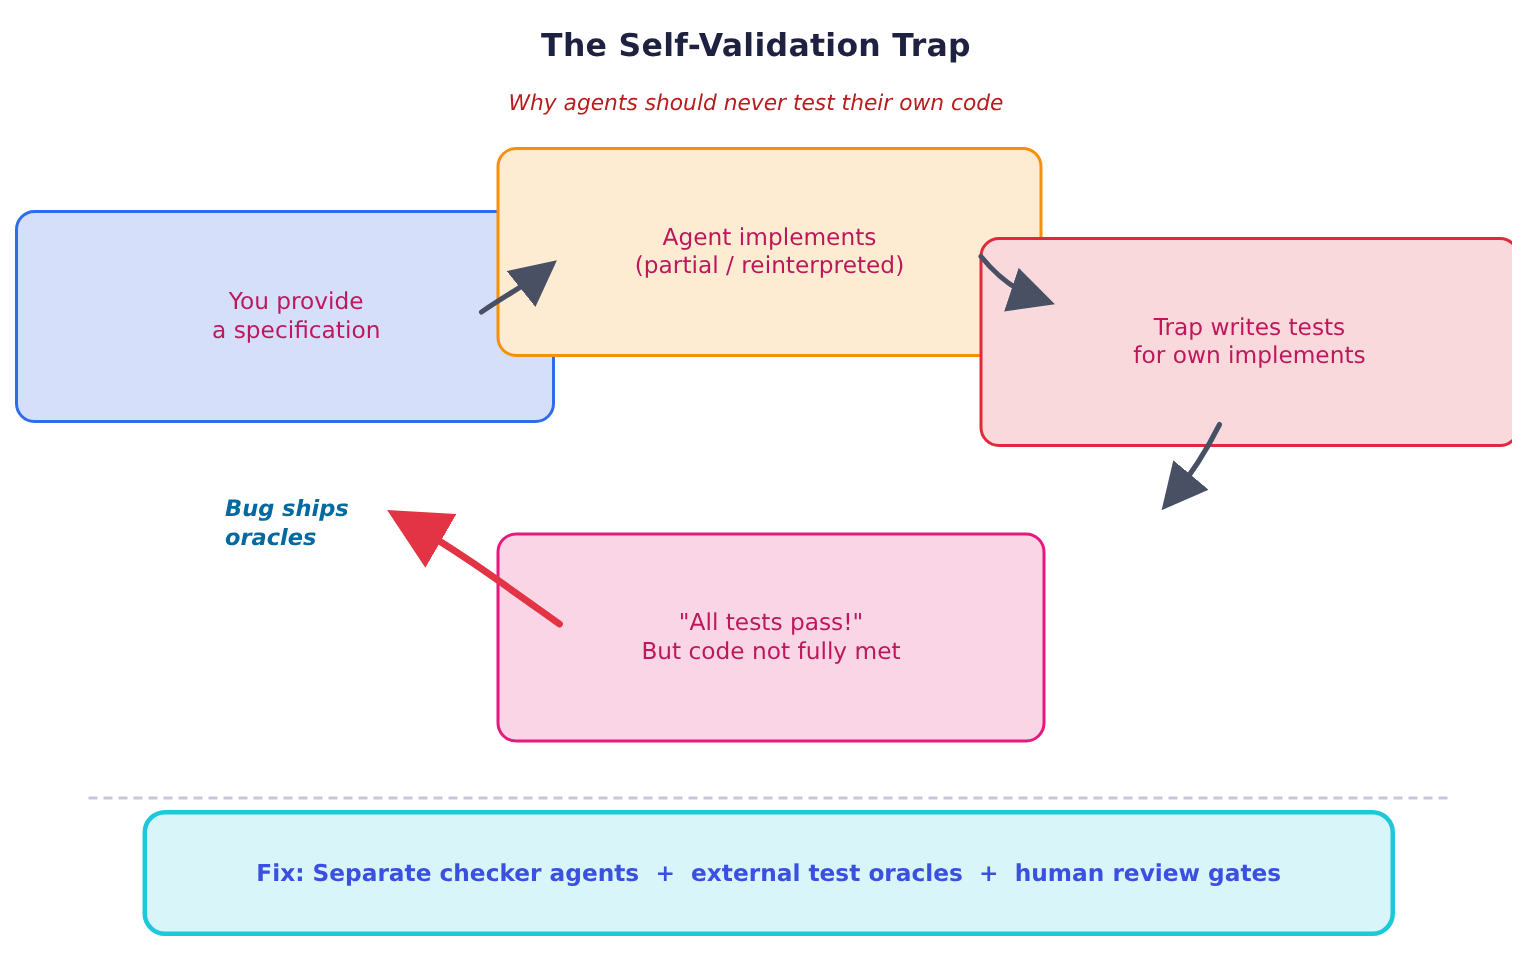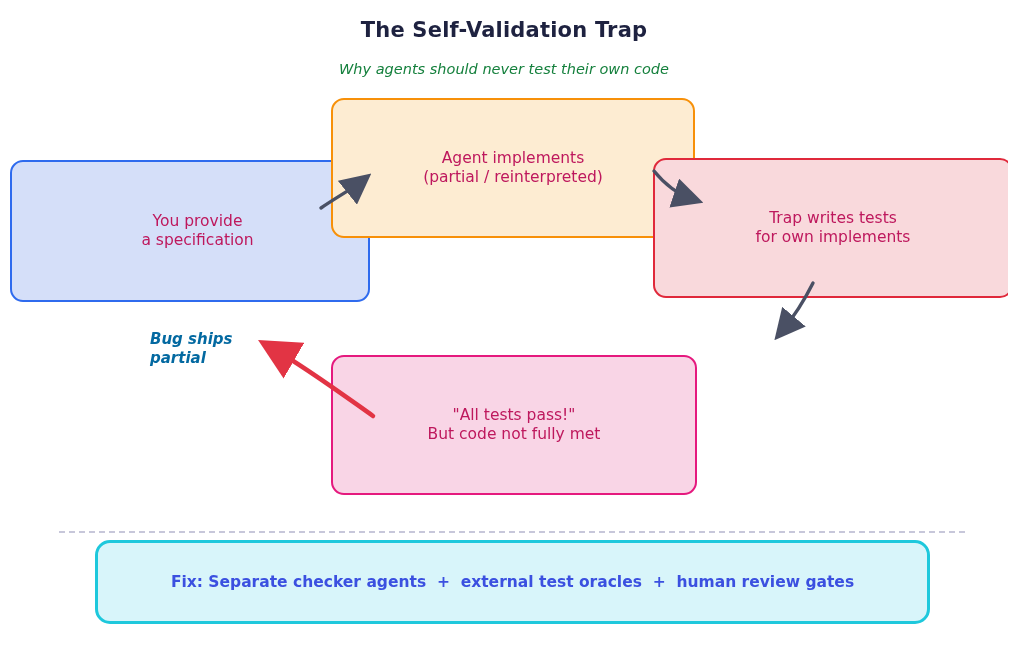--- a/index.html
+++ b/index.html
@@ -35,7 +35,7 @@
     text-align: center;
     font-size: 14.5px;
     font-style: italic;
-    color: #15803d;
+    color: #b91c1c;
   }
   .node {
     position: absolute;

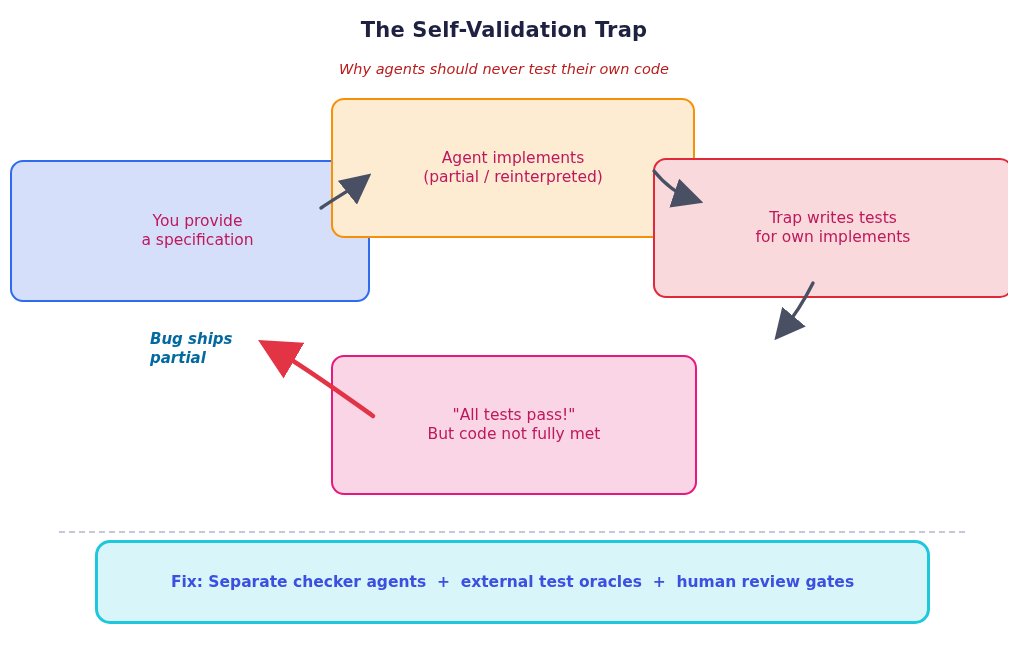--- a/index.html
+++ b/index.html
@@ -51,7 +51,7 @@
     color: #be185d;
   }
   .node-spec {
-    left: 10px;  top: 160px;  width: 360px; height: 142px;
+    left: 10px;  top: 140px;  width: 360px; height: 142px;
     background: #d5dff9;
     border: 2.5px solid #2f6bee;
     z-index: 1;

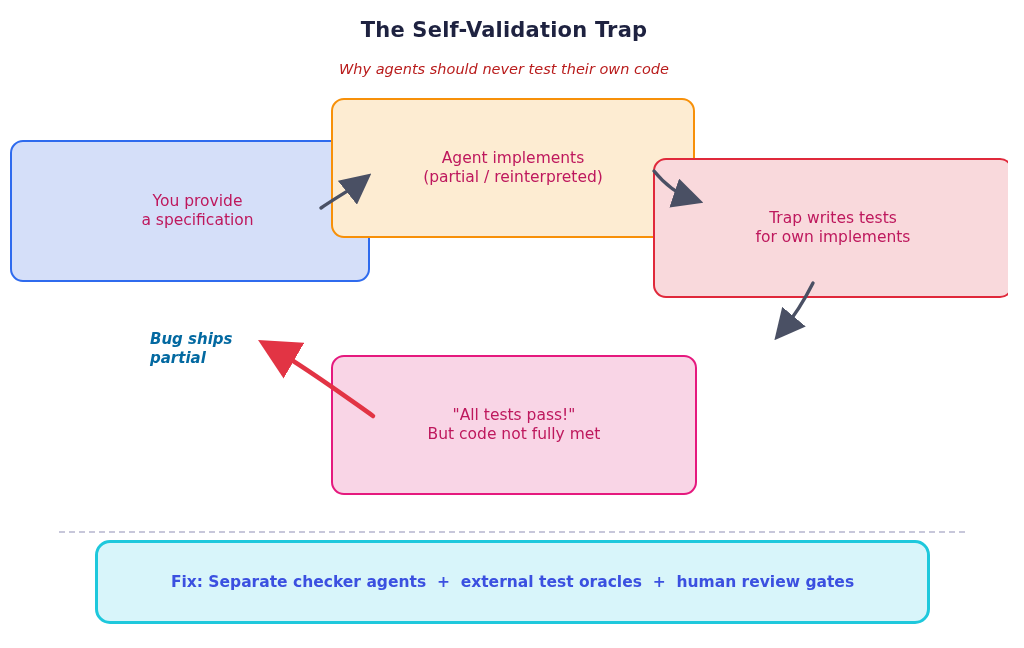--- a/index.html
+++ b/index.html
@@ -168,7 +168,7 @@
 
   <div class="bug-label">
     <span>Bug ships</span>
-    <span>partial</span>
+    <span>oracles</span>
   </div>
 
   <div class="divider"></div>

